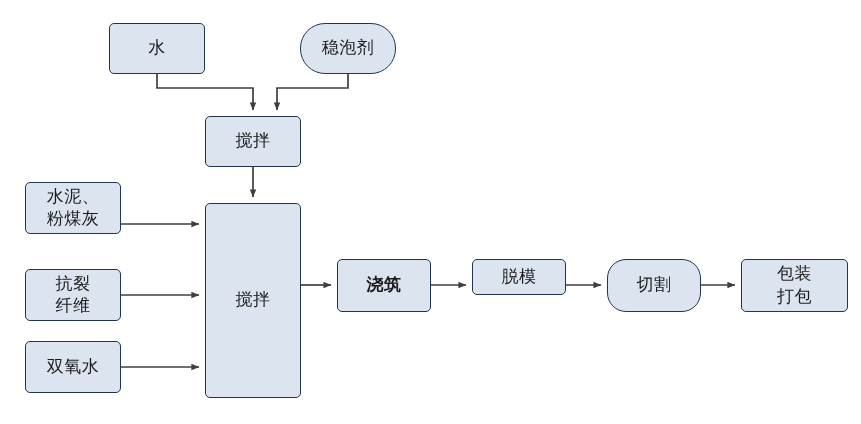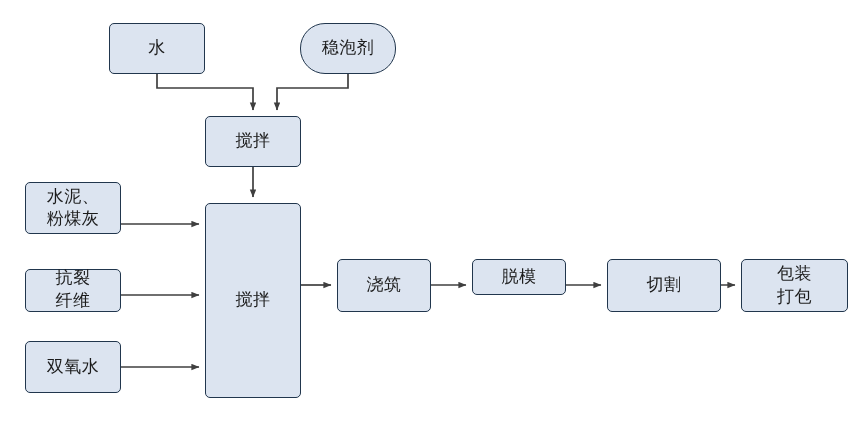--- a/index.html
+++ b/index.html
@@ -86,7 +86,7 @@
   <div class="node" style="left:25px; top:182px; width:96px; height:52px;">水泥、
 粉煤灰</div>
 
-  <div class="node" style="left:25px; top:269px; width:96px; height:43px;font-family:Liberation Mono, monospace;">抗裂
+  <div class="node" style="left:25px; top:269px; width:96px; height:52px;">抗裂
 纤维</div>
 
   <div class="node" style="left:25px; top:341px; width:96px; height:52px;">双氧水</div>

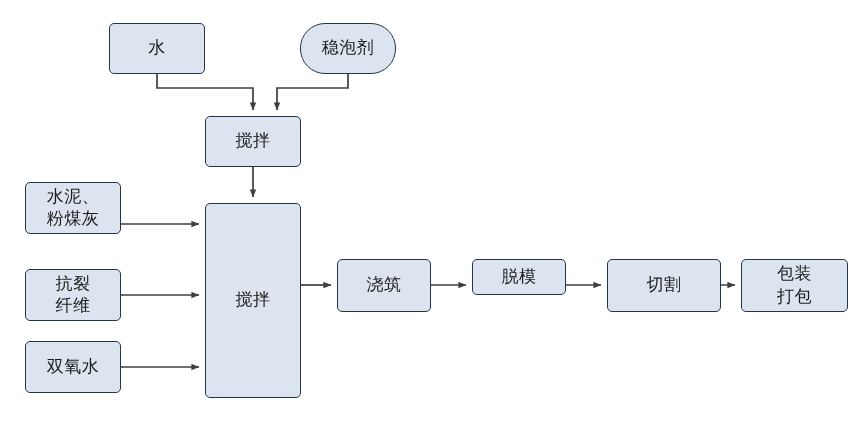--- a/index.html
+++ b/index.html
@@ -93,7 +93,7 @@
 
   <div class="node" style="left:205px; top:203px; width:96px; height:195px;">搅拌</div>
 
-  <div class="node" style="left:337px; top:259px; width:94px; height:53px;">浇筑</div>
+  <div class="node" style="left:337px; top:259px; width:94px; height:53px;font-weight:bold;">浇筑</div>
 
   <div class="node" style="left:472px; top:259px; width:94px; height:36px;">脱模</div>
 

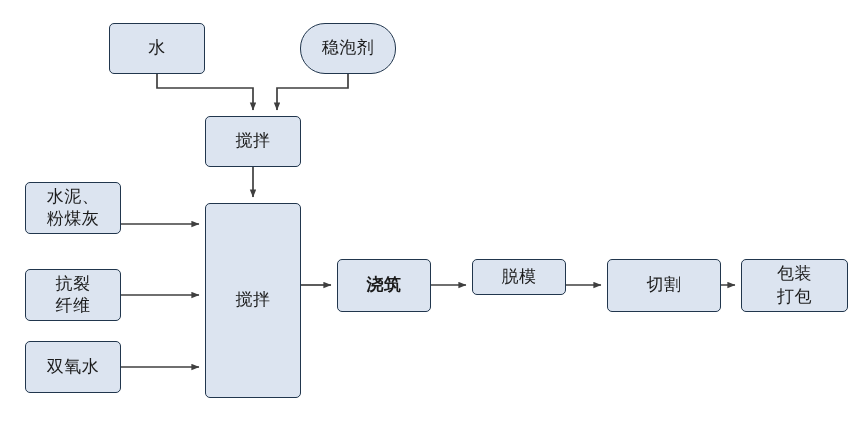--- a/index.html
+++ b/index.html
@@ -97,7 +97,7 @@
 
   <div class="node" style="left:472px; top:259px; width:94px; height:36px;">脱模</div>
 
-  <div class="node" style="left:607px; top:259px; width:114px; height:53px;">切割</div>
+  <div class="node" style="left:607px; top:259px; width:94px; height:53px;border-radius:19px;">切割</div>
 
   <div class="node" style="left:741px; top:259px; width:107px; height:53px;">包装
 打包</div>

